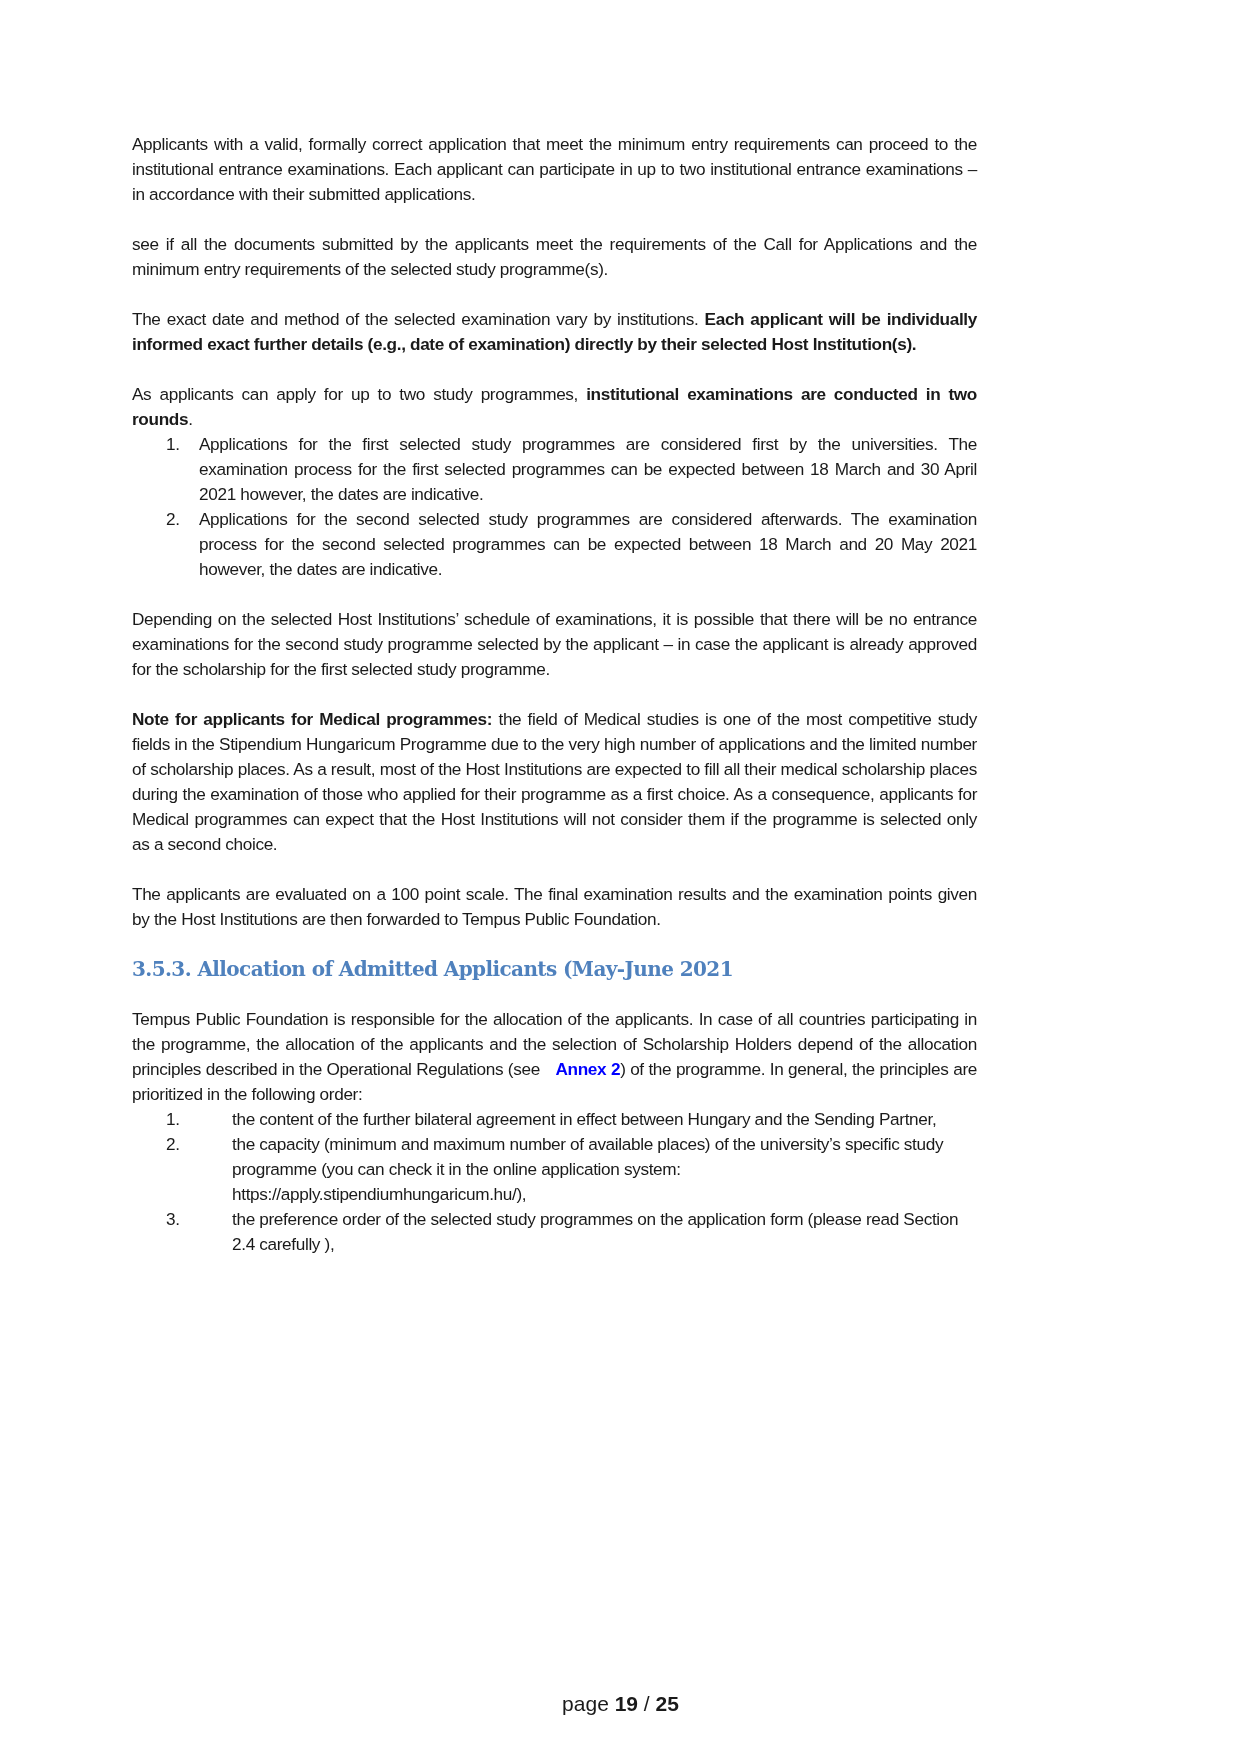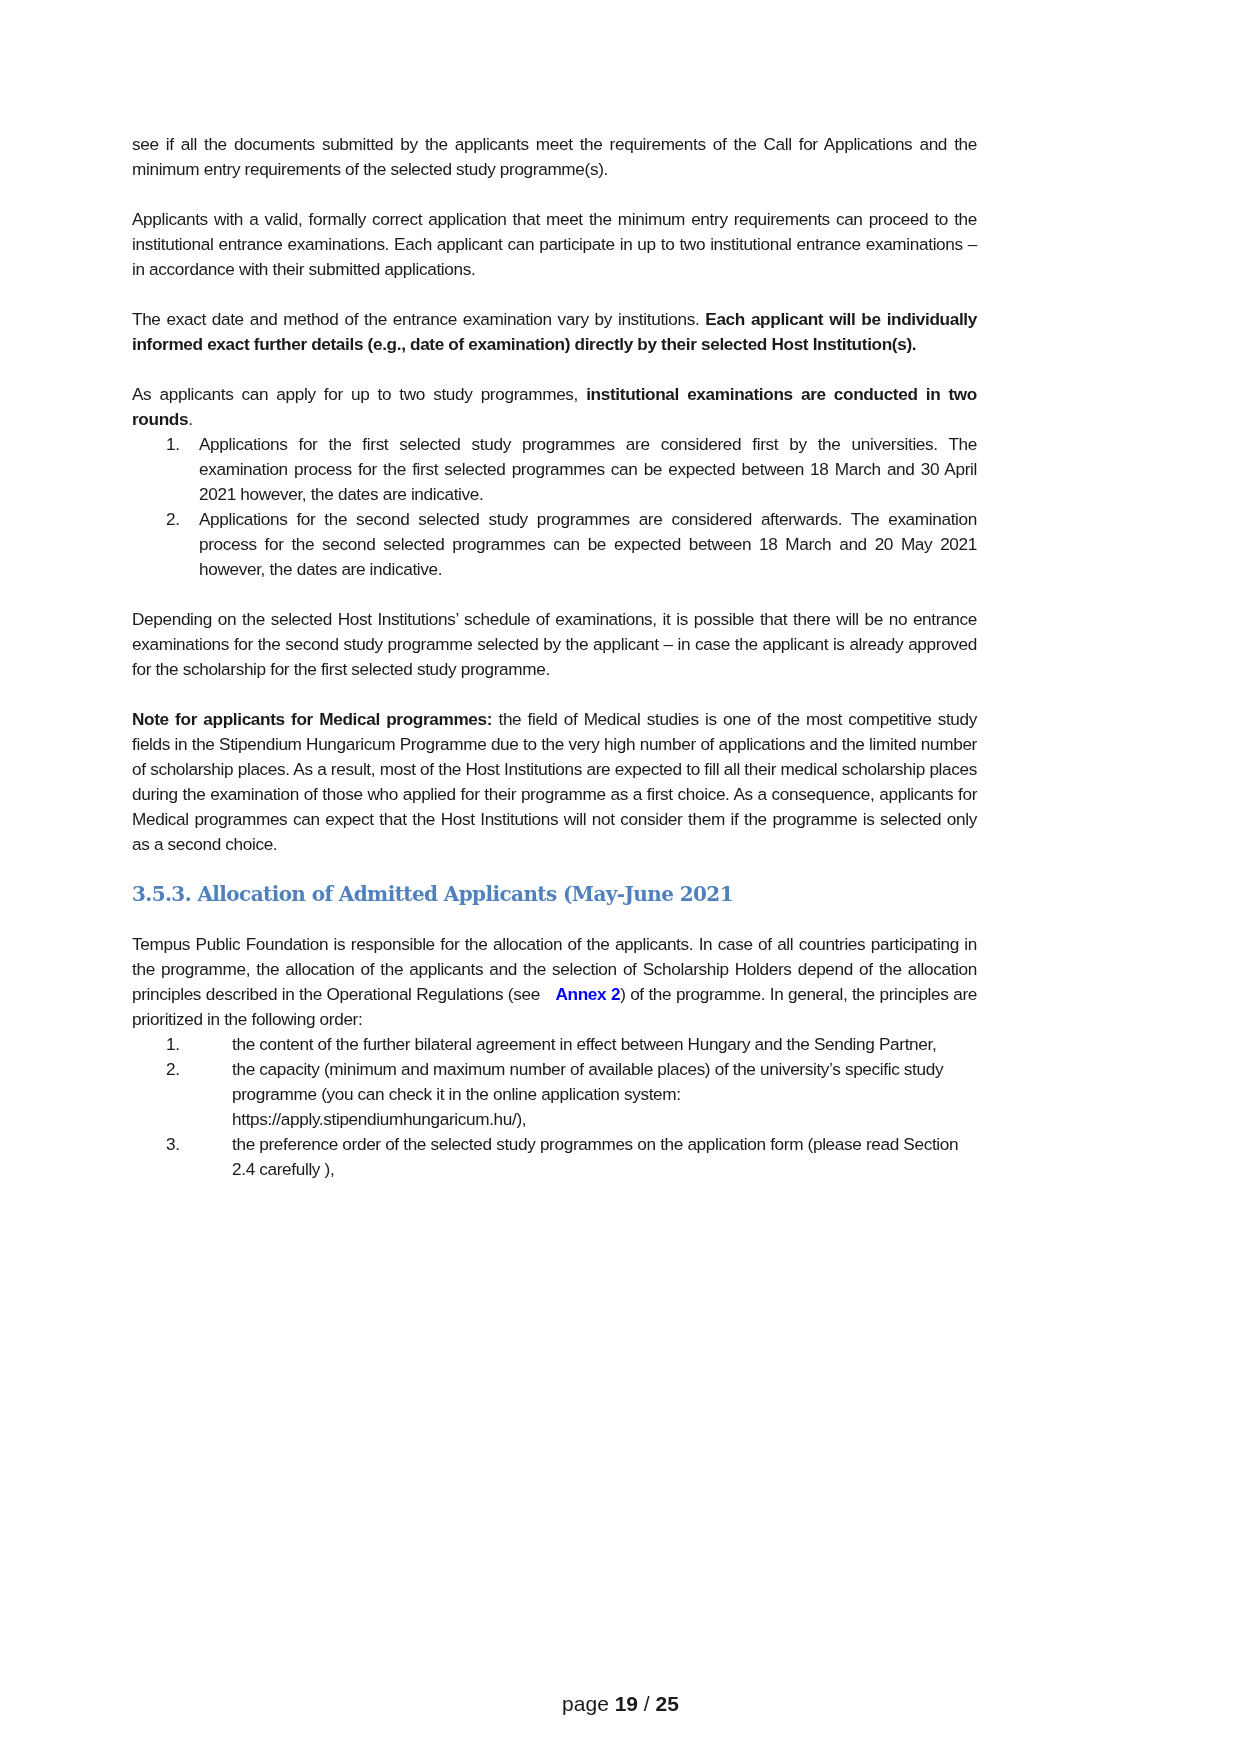--- a/index.html
+++ b/index.html
@@ -32,8 +32,8 @@
 <body>
 
 <div class="page">
+  <p>Applicants with a valid, formally correct application that meet the minimum entry requirements can proceed to the institutional entrance examinations. Each applicant can participate in up to two institutional entrance examinations – in accordance with their submitted applications.</p>
   <p>see if all the documents submitted by the applicants meet the requirements of the Call for Applications and the minimum entry requirements of the selected study programme(s).</p>
-  <p>Applicants with a valid, formally correct application that meet the minimum entry requirements can proceed to the institutional entrance examinations. Each applicant can participate in up to two institutional entrance examinations – in accordance with their submitted applications.</p>
   <p><span>The exact date and method of the entrance examination vary by institutions. </span><b>Each applicant will be individually informed exact further details (e.g., date of examination) directly by their selected Host Institution(s).</b></p>
   <p class="tight"><span>As applicants can apply for up to two study programmes, </span><b>institutional examinations are conducted in two rounds</b><span>.</span></p>
   <ol class="rounds">

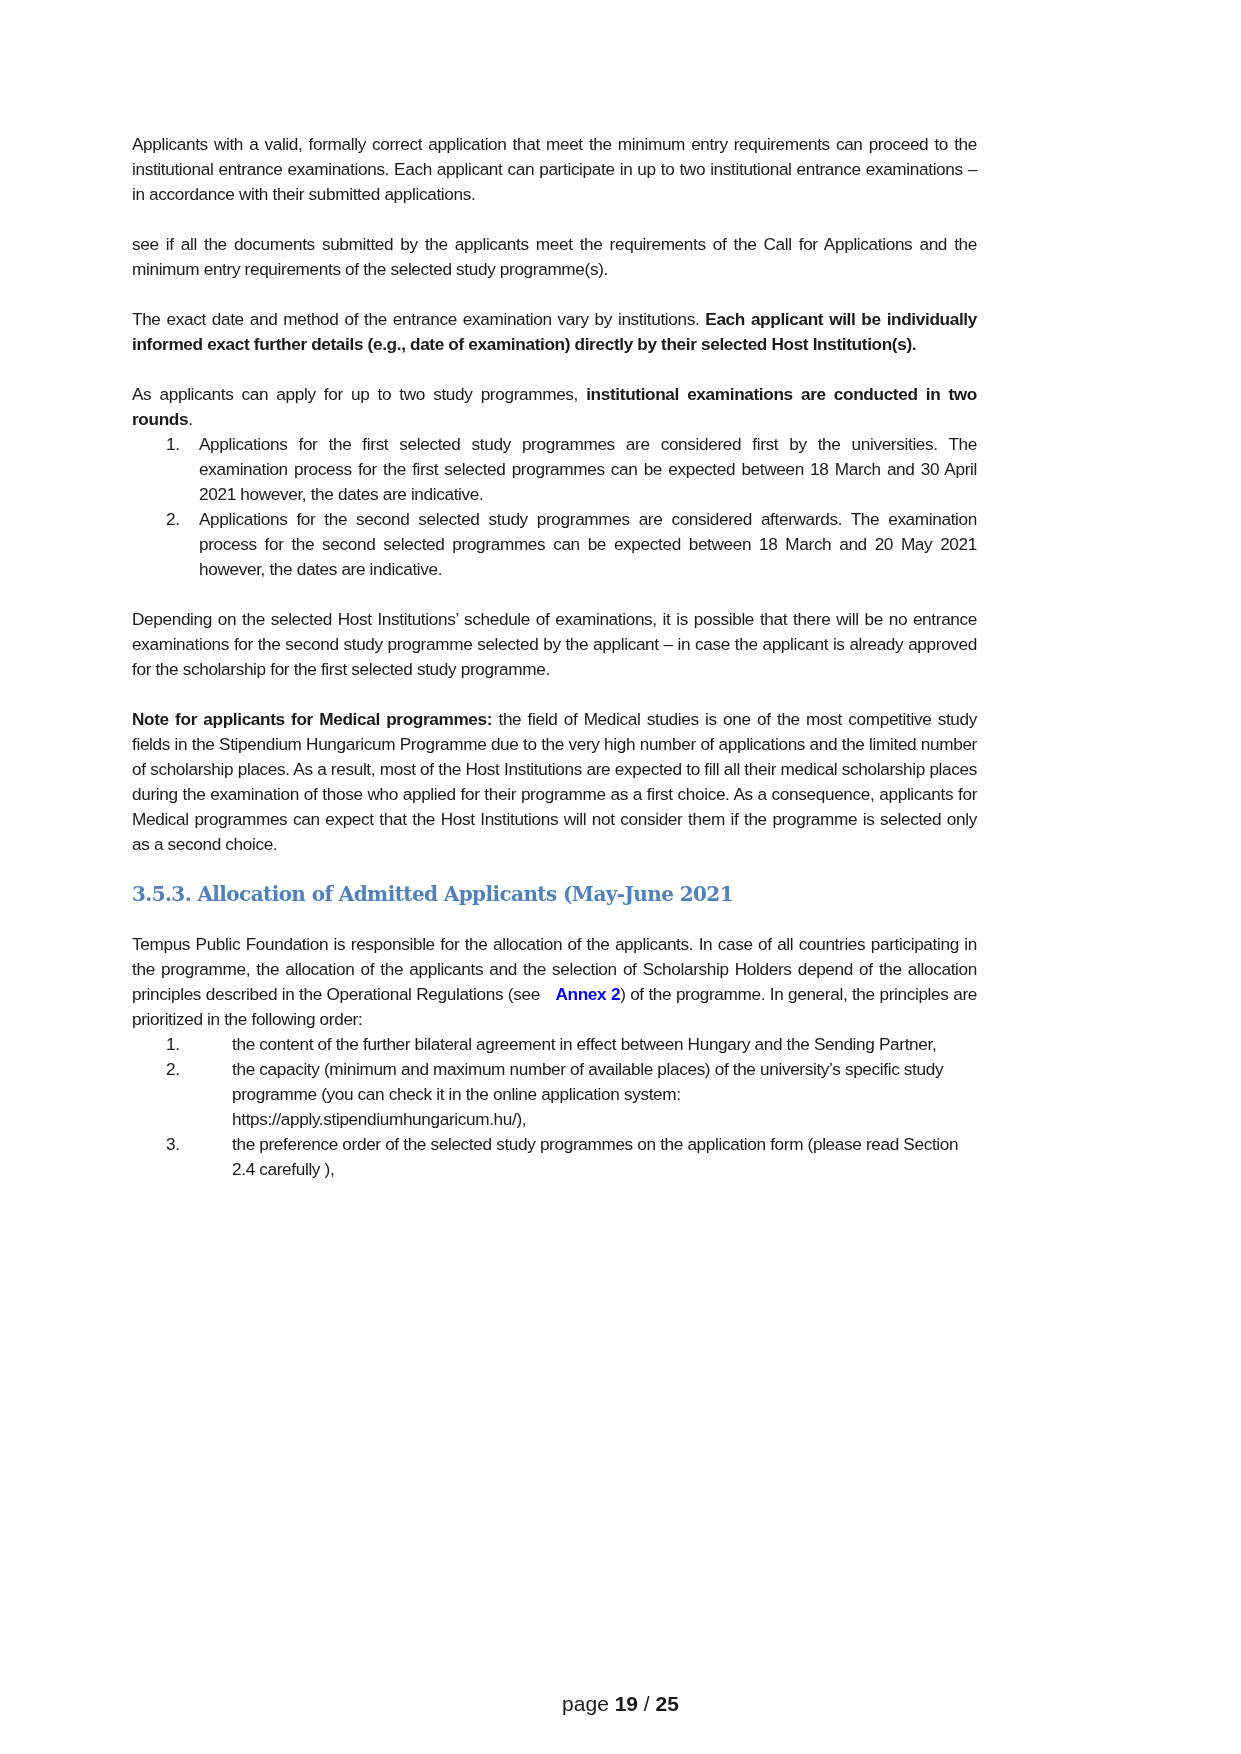--- a/index.html
+++ b/index.html
@@ -34,7 +34,7 @@
 <div class="page">
   <p>Applicants with a valid, formally correct application that meet the minimum entry requirements can proceed to the institutional entrance examinations. Each applicant can participate in up to two institutional entrance examinations – in accordance with their submitted applications.</p>
   <p>see if all the documents submitted by the applicants meet the requirements of the Call for Applications and the minimum entry requirements of the selected study programme(s).</p>
-  <p><span>The exact date and method of the entrance examination vary by institutions. </span><b>Each applicant will be individually informed exact further details (e.g., date of examination) directly by their selected Host Institution(s).</b></p>
+  <p><span>The exact date and method of the selected examination vary by institutions. </span><b>Each applicant will be individually informed exact further details (e.g., date of examination) directly by their selected Host Institution(s).</b></p>
   <p class="tight"><span>As applicants can apply for up to two study programmes, </span><b>institutional examinations are conducted in two rounds</b><span>.</span></p>
   <ol class="rounds">
     <li><span class="num">1.</span><span>Applications for the first selected study programmes are considered first by the universities. The examination process for the first selected programmes can be expected between 18 March and 30 April 2021 however, the dates are indicative.</span></li>

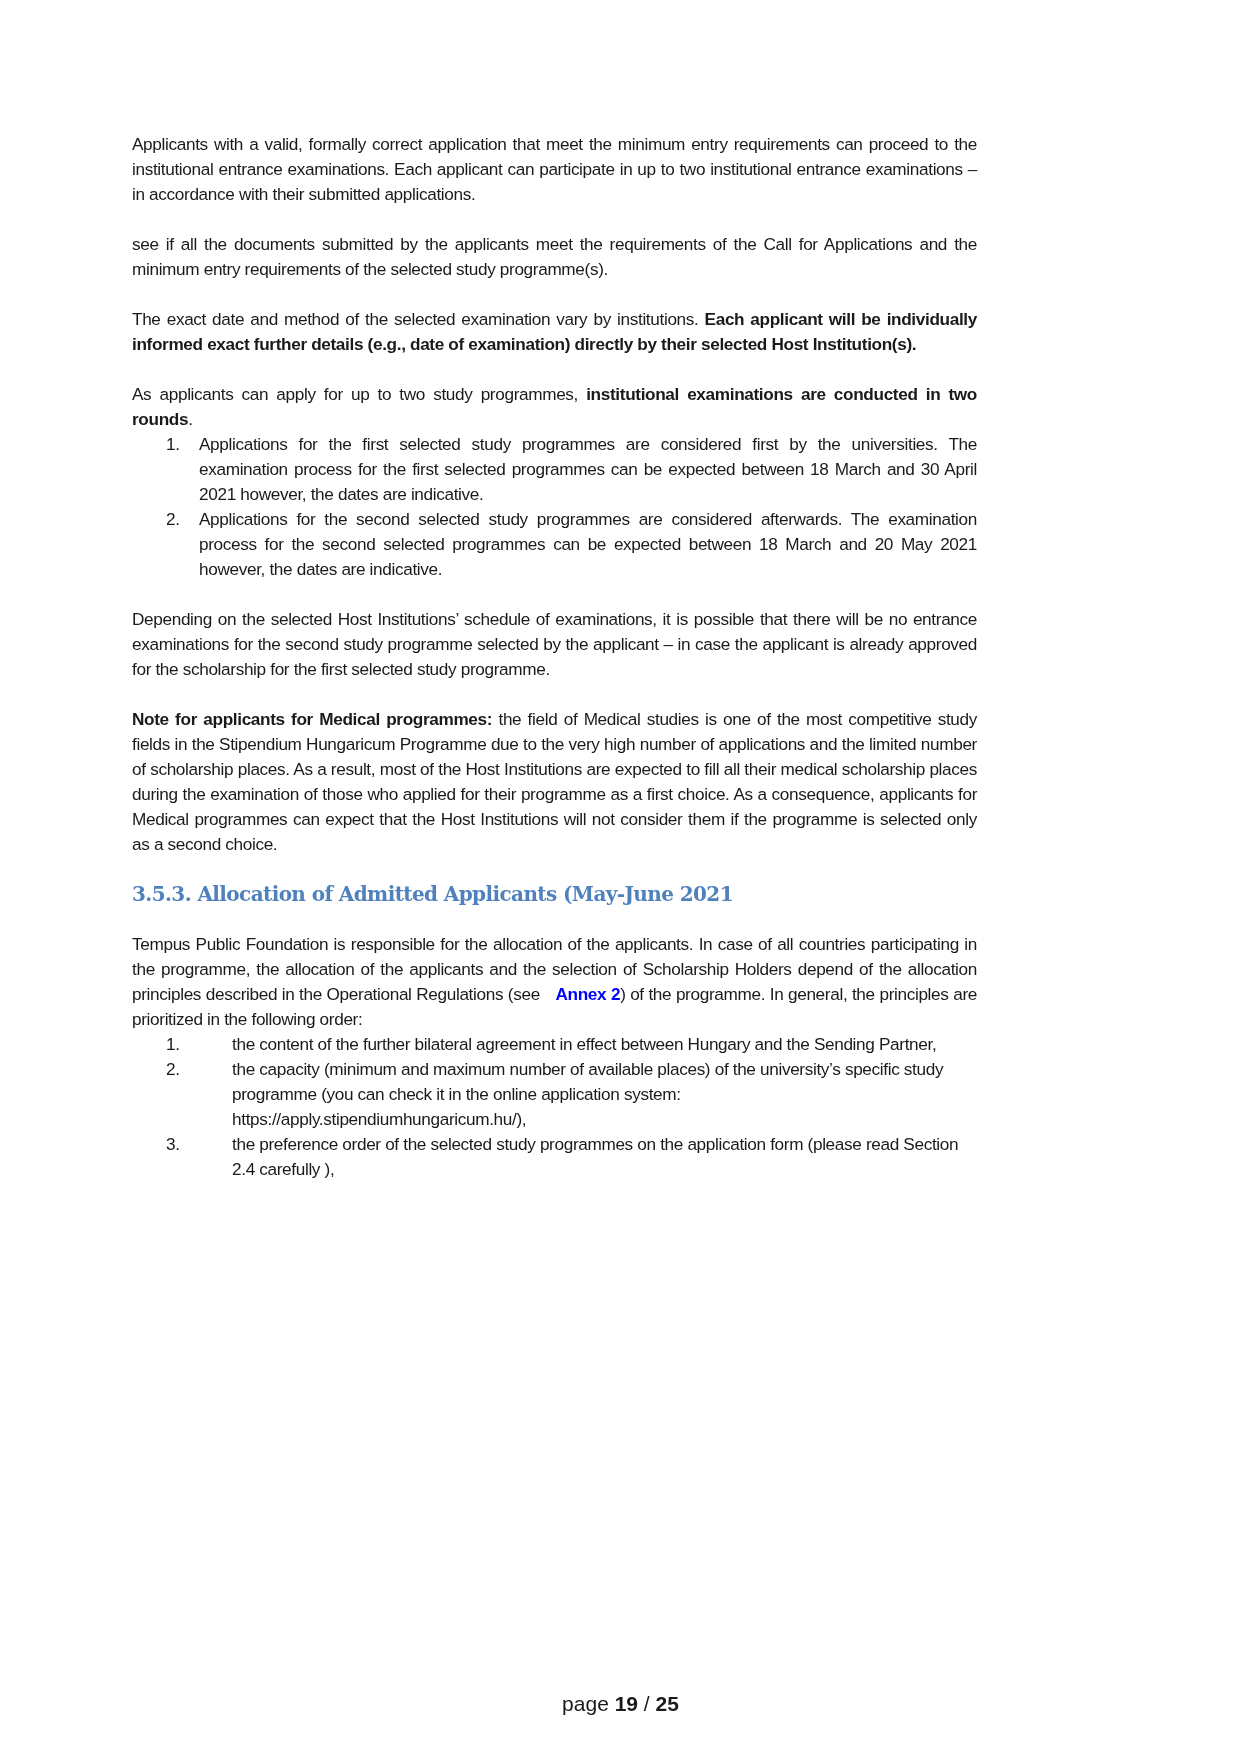--- a/index.html
+++ b/index.html
@@ -42,6 +42,7 @@
   </ol>
   <p>Depending on the selected Host Institutions’ schedule of examinations, it is possible that there will be no entrance examinations for the second study programme selected by the applicant – in case the applicant is already approved for the scholarship for the first selected study programme.</p>
   <p><b>Note for applicants for Medical programmes:</b><span> the field of Medical studies is one of the most competitive study fields in the Stipendium Hungaricum Programme due to the very high number of applications and the limited number of scholarship places. As a result, most of the Host Institutions are expected to fill all their medical scholarship places during the examination of those who applied for their programme as a first choice. As a consequence, applicants for Medical programmes can expect that the Host Institutions will not consider them if the programme is selected only as a second choice.</span></p>
+  <p>The applicants are evaluated on a 100 point scale. The final examination results and the examination points given by the Host Institutions are then forwarded to Tempus Public Foundation.</p>
   <h3>3.5.3. Allocation of Admitted Applicants (May-June 2021</h3>
   <p class="tight"><span>Tempus Public Foundation is responsible for the allocation of the applicants. In case of all countries participating in the programme, the allocation of the applicants and the selection of Scholarship Holders depend of the allocation principles described in the Operational Regulations (see </span><span class="link">Annex 2</span><span>) of the programme. In general, the principles are prioritized in the following order:</span></p>
   <ol class="principles">

